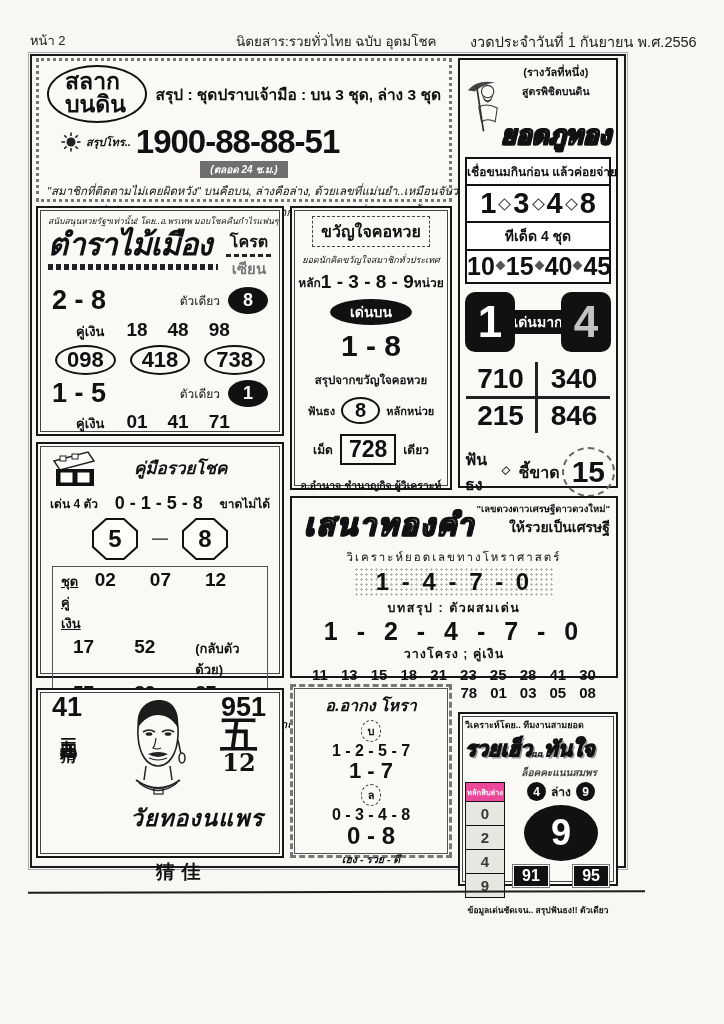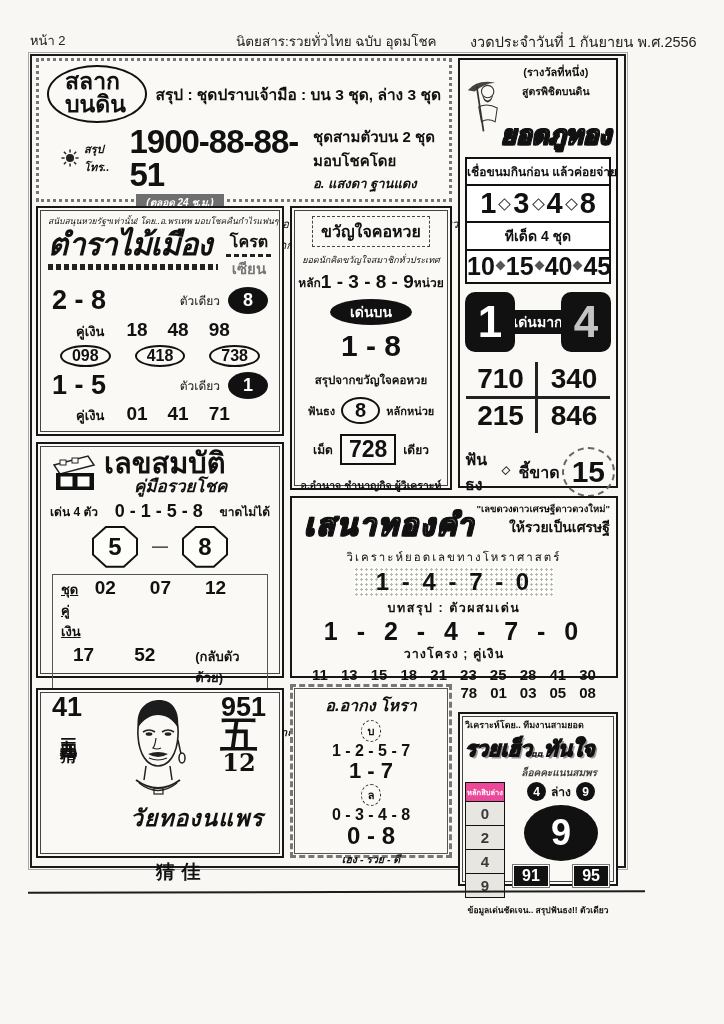--- a/index.html
+++ b/index.html
@@ -140,11 +140,6 @@
         <div class="ctr" style="margin-top:1px;">
           <span class="hours">(ตลอด 24 ช.ม.)</span>
         </div>
-      </div>
-      <div style="width:128px;text-align:left;">
-        <div class="b nw" style="font-size:15px;">ชุดสามตัวบน 2 ชุด</div>
-        <div class="b" style="font-size:15px;">มอบโชคโดย</div>
-        <div class="b i nw" style="font-size:13px;">อ. แสงดา ฐานแดง</div>
       </div>
     </div>
     <div class="i ctr nw" style="font-size:11.5px;margin-top:4px;">"สมาชิกที่ติดตามไม่เคยผิดหวัง"  บนคือบน, ล่างคือล่าง, ด้วยเลขที่แม่นยำ..เหมือนจับวาง..</div>

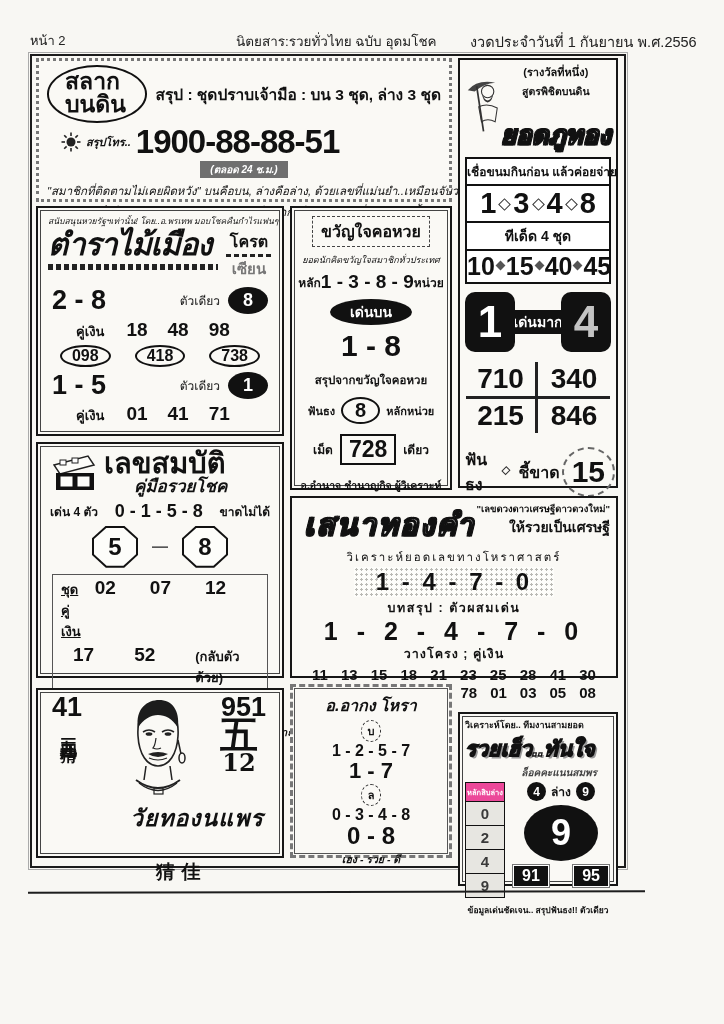--- a/index.html
+++ b/index.html
@@ -59,7 +59,7 @@
   .blk-oval{display:inline-flex;align-items:center;justify-content:center;background:#111;color:#fff;
       border-radius:50%;font-weight:bold;}
   .ring{display:inline-block;border:2px solid #111;border-radius:50%;padding:0 10px;
-      font-weight:900;font-size:16px;}
+      font-weight:900;font-size:22px;}
 
   
   .raybox{display:inline-block;border:1px dashed #444;padding:2px 8px;font-weight:900;font-size:16px;}

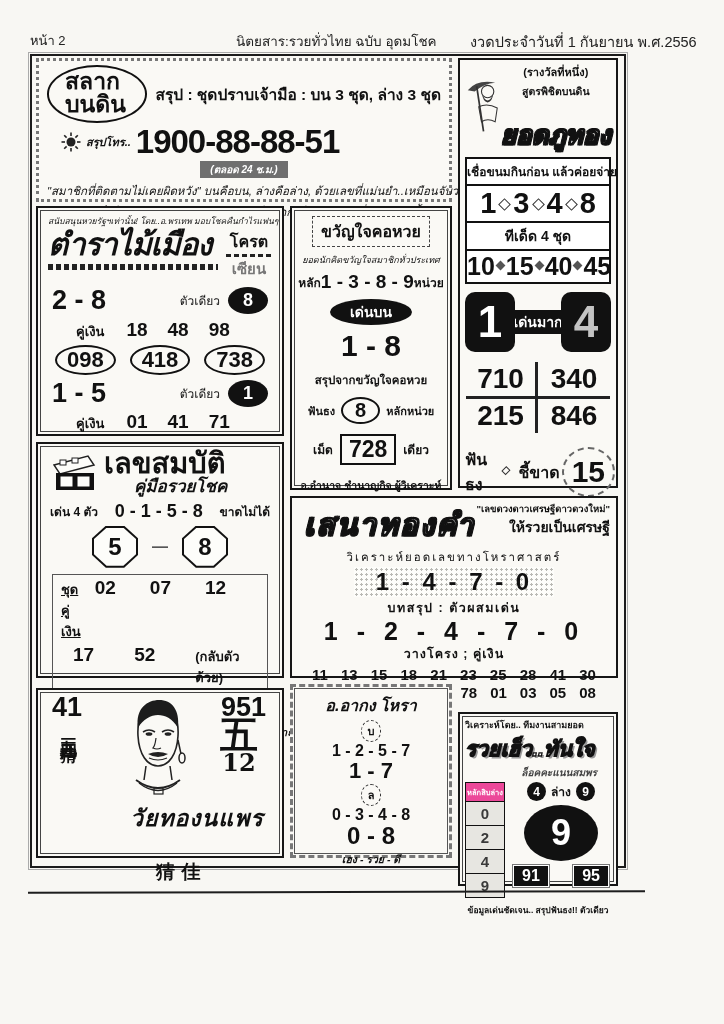--- a/index.html
+++ b/index.html
@@ -266,7 +266,6 @@
         <rect x="31" y="23" width="13" height="11" fill="#fdfdfa" stroke="#111"></rect>
       </svg>
       <div>
-        <div class="xb nw" style="font-size:29px;line-height:1;">เลขสมบัติ</div>
         <div class="xb i nw" style="font-size:17px;margin-left:30px;line-height:1.1;">คู่มือรวยโชค</div>
       </div>
     </div>

